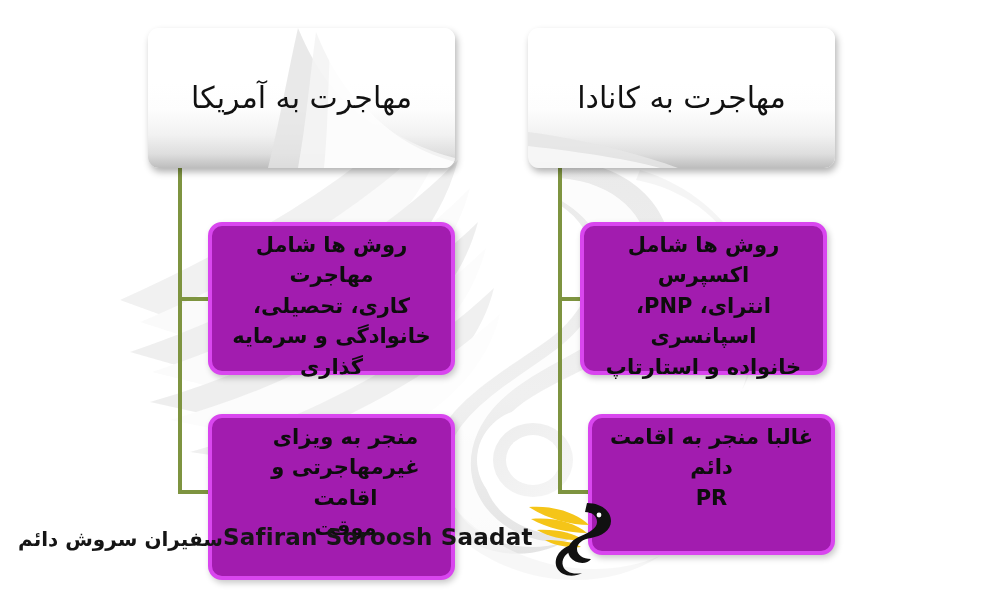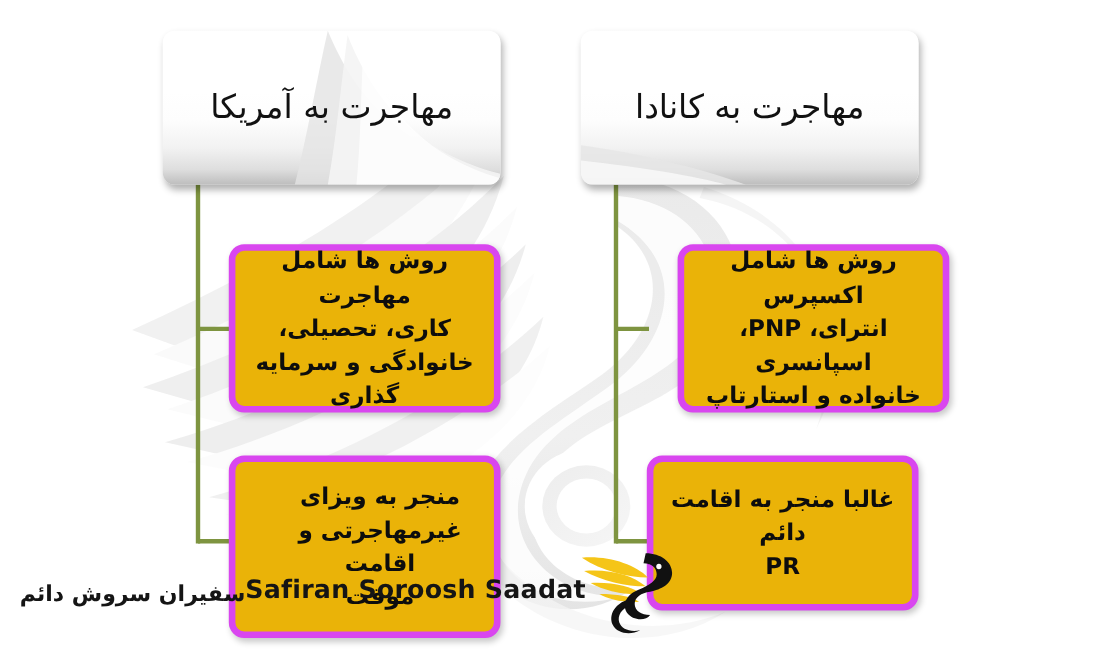--- a/index.html
+++ b/index.html
@@ -71,11 +71,11 @@
   .content-box {
     position: absolute;
     border-radius: 14px;
-    background: #eab308;
-    border: 6px solid #d946ef;
+    background: #a21caf;
+    border: 4px solid #d946ef;
     box-shadow: 2px 3px 6px rgba(0,0,0,0.22);
     display: flex;
-    align-items: center;
+    align-items: flex-start;
     justify-content: center;
     box-sizing: border-box;
     z-index: 3;

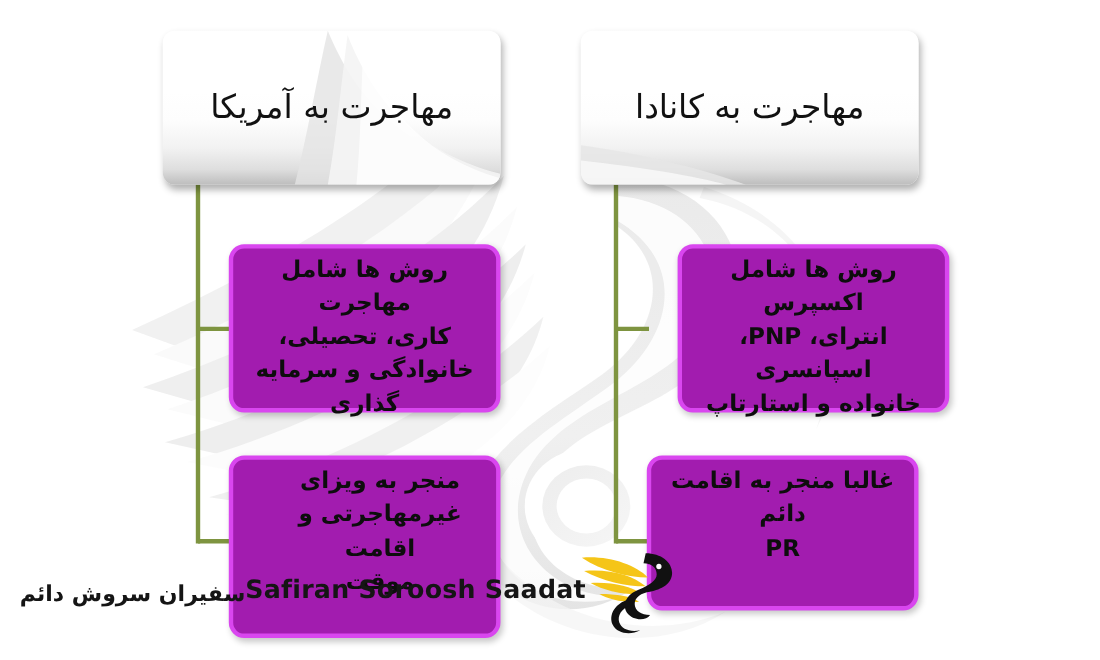--- a/index.html
+++ b/index.html
@@ -238,7 +238,7 @@
 موقت</span>
   </div>
 
-  <div class="content-box" style="left:616px; top:222px; width:247px; height:153px;">
+  <div class="content-box" style="left:580px; top:222px; width:247px; height:153px;">
     <span class="content-label">روش ها شامل اکسپرس
 انترای، PNP، اسپانسری
 خانواده و استارتاپ</span>

